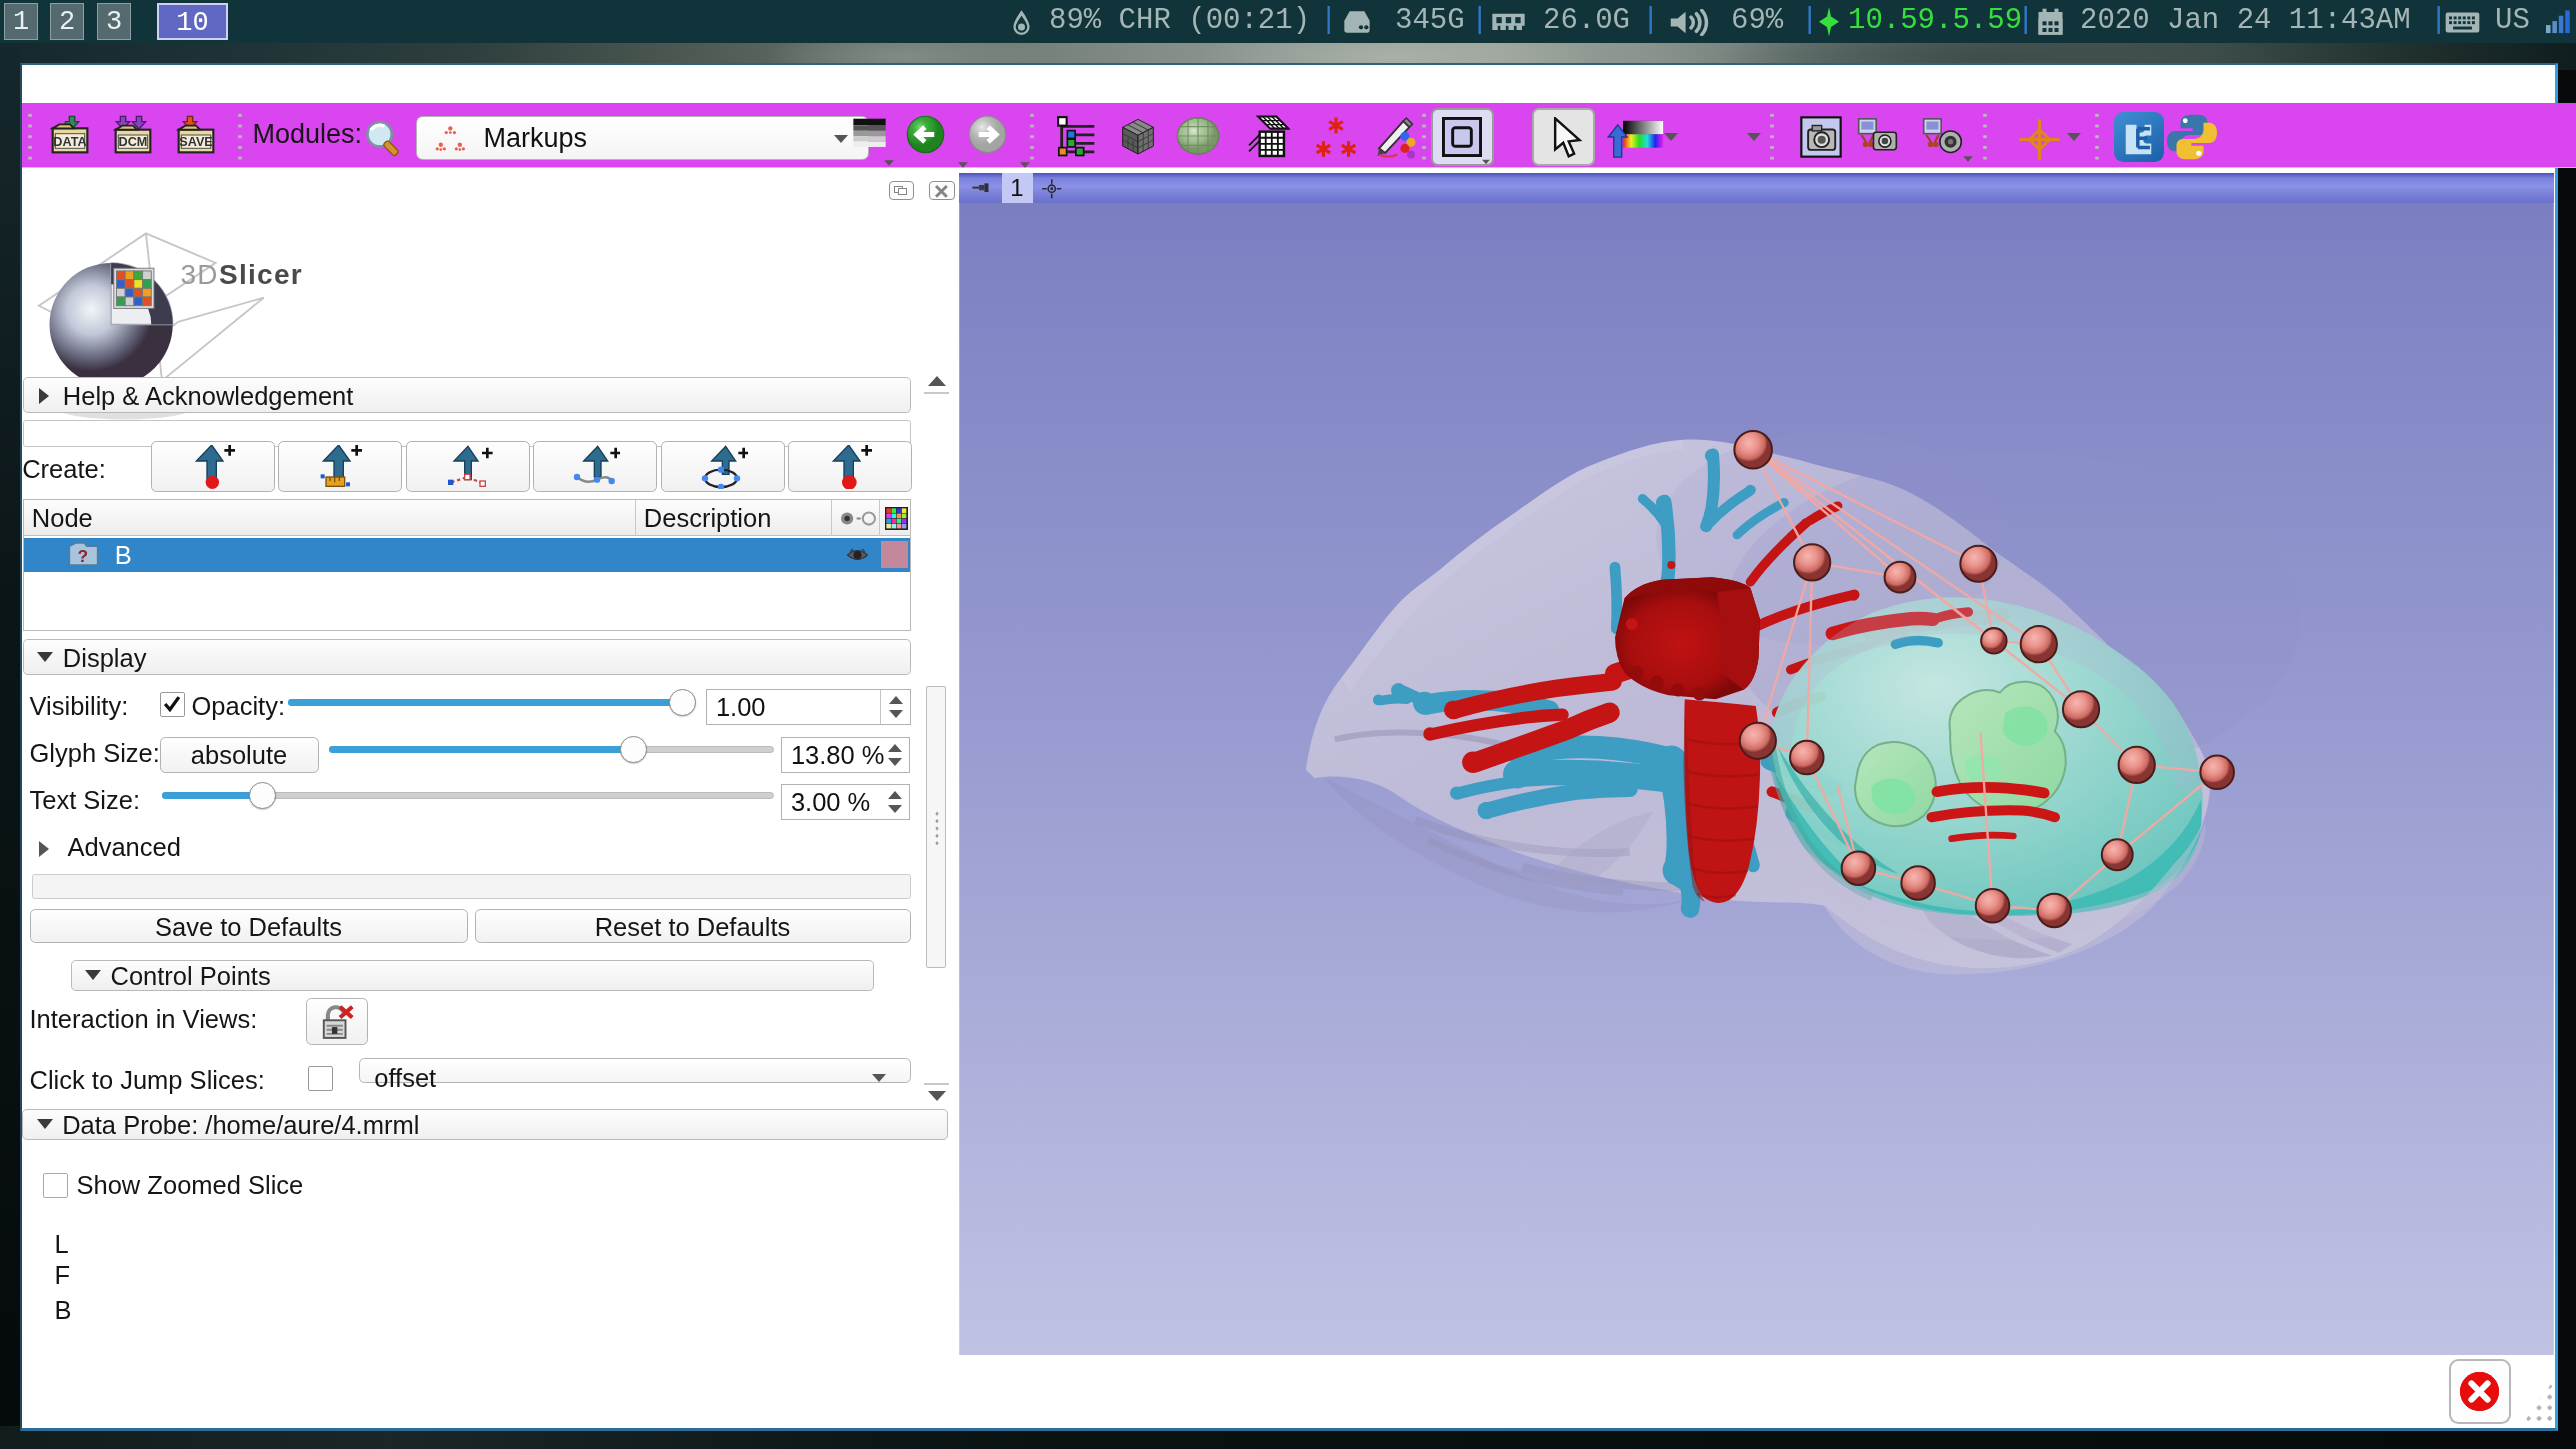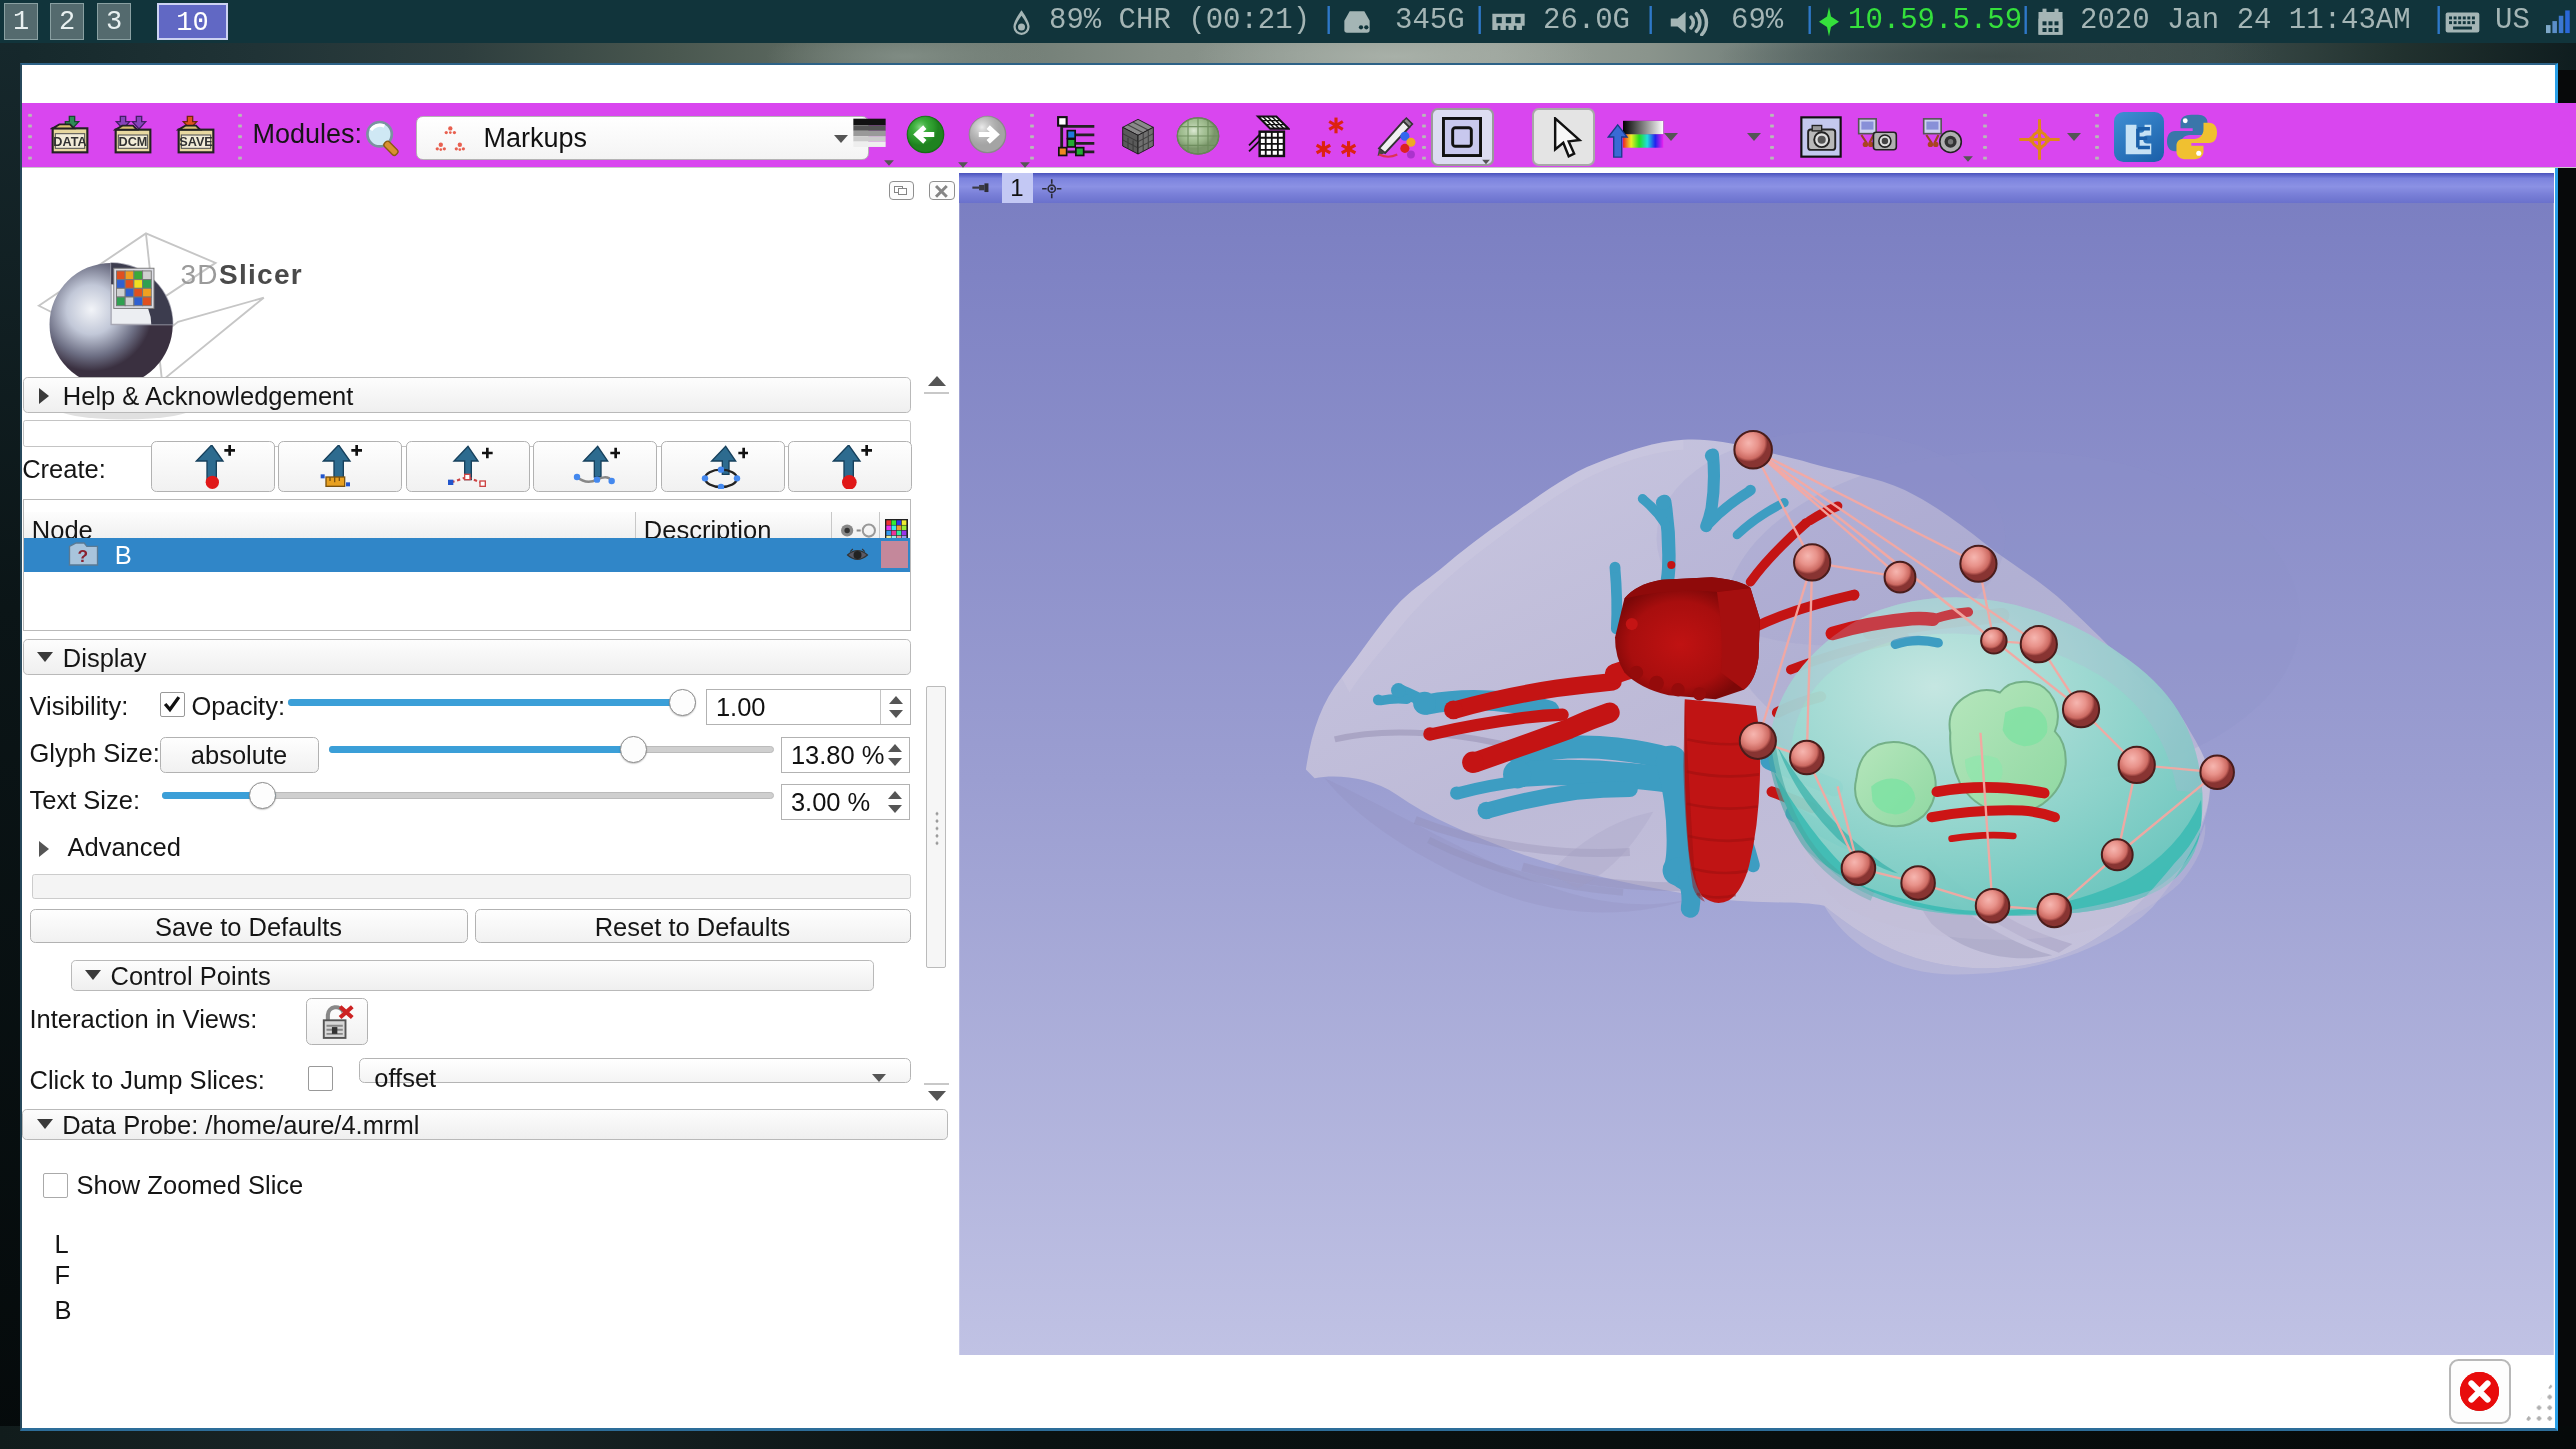--- a/index.html
+++ b/index.html
@@ -505,7 +505,7 @@
       </div>
 
     <div class="abs" style="left:1.3px;top:329px;width:888px;height:132px;border:1.3px solid #b9b9b9;background:#fff;">
-      <div class="abs" style="left:0;top:0;width:100%;height:36px;background:linear-gradient(#fdfdfd,#ececec);border-bottom:1.3px solid #c0c0c0;margin-top:12px;">
+      <div class="abs" style="left:0;top:0;width:100%;height:36px;background:linear-gradient(#fdfdfd,#ececec);border-bottom:1.3px solid #c0c0c0;">
         <div class="lbl" style="left:8px;top:4px;">Node</div>
         <div class="abs" style="left:611px;top:0;width:1.3px;height:36px;background:#c8c8c8;"></div>
         <div class="lbl" style="left:620px;top:4px;">Description</div>

